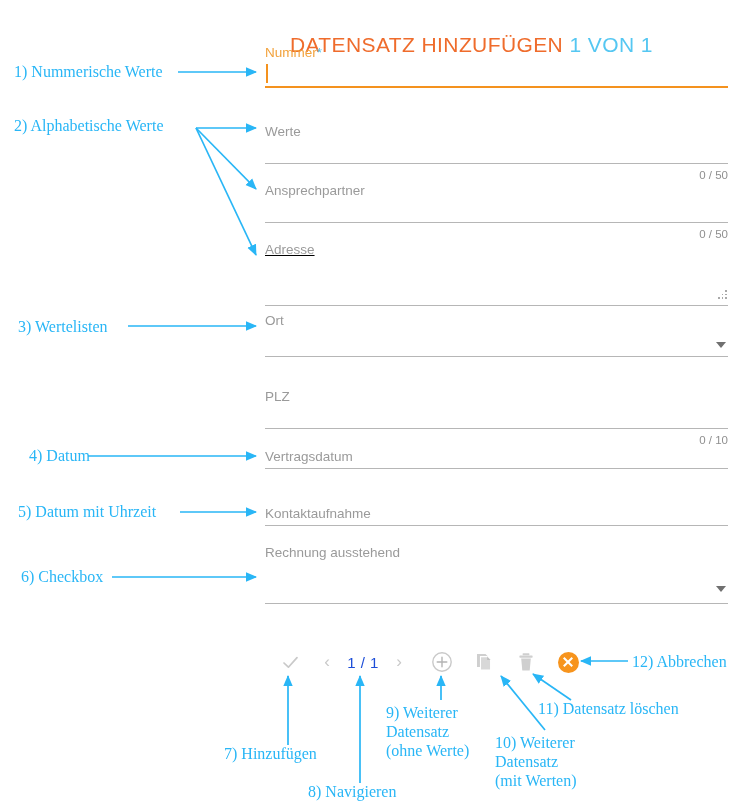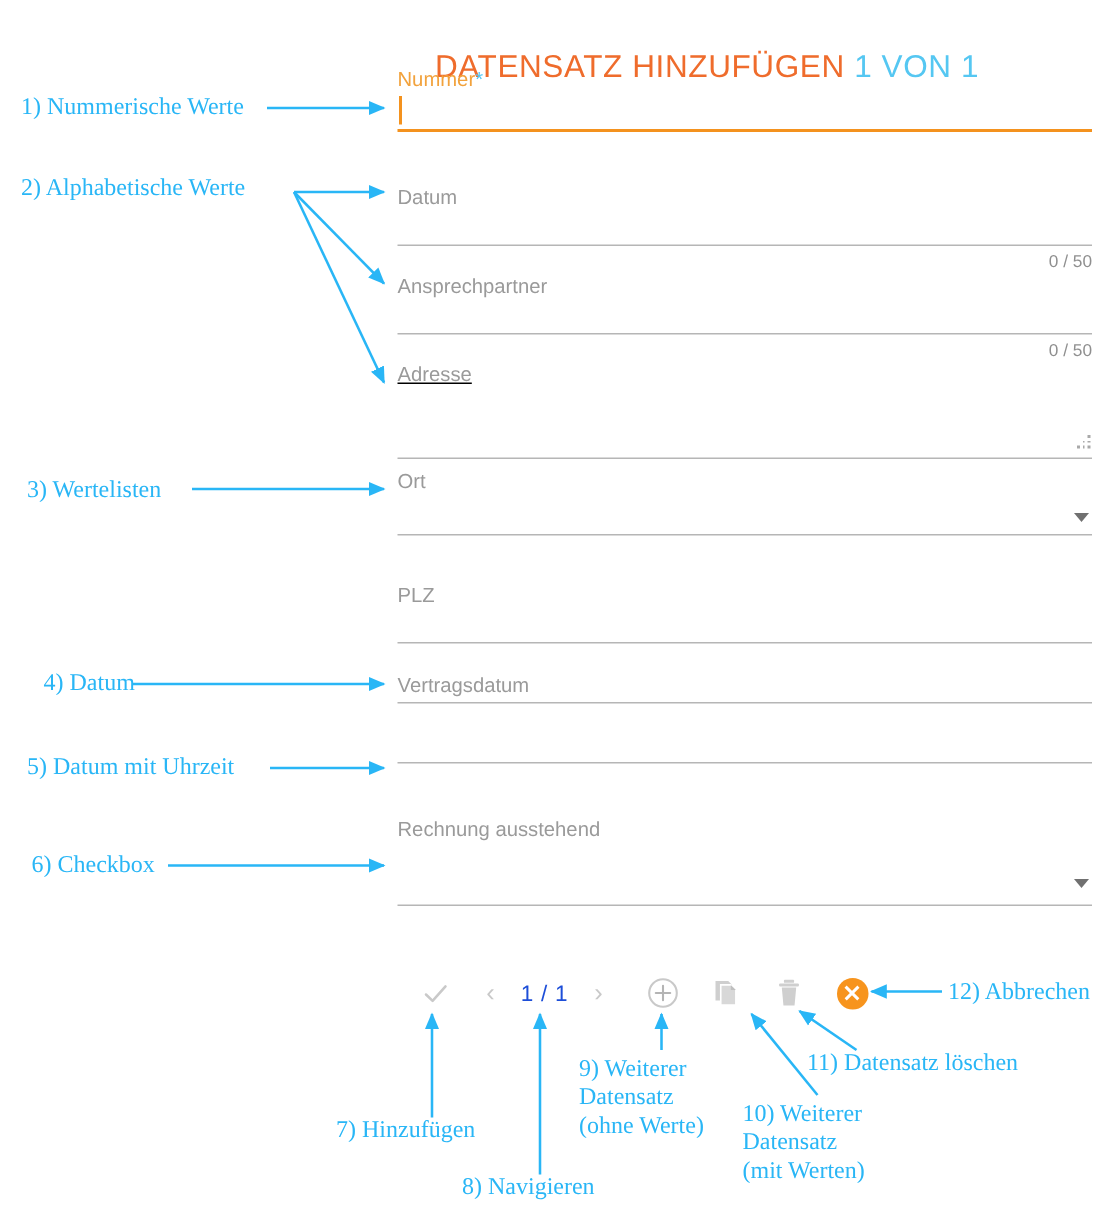--- a/index.html
+++ b/index.html
@@ -168,7 +168,7 @@
   </div>
 
   <div class="field" style="top:123px;">
-    <div class="field-label">Datum</div>
+    <div class="field-label">Werte</div>
     <div style="height:23px;"></div>
     <div class="field-line"></div>
     <div class="counter" style="margin-top:4px;">0 / 50</div>

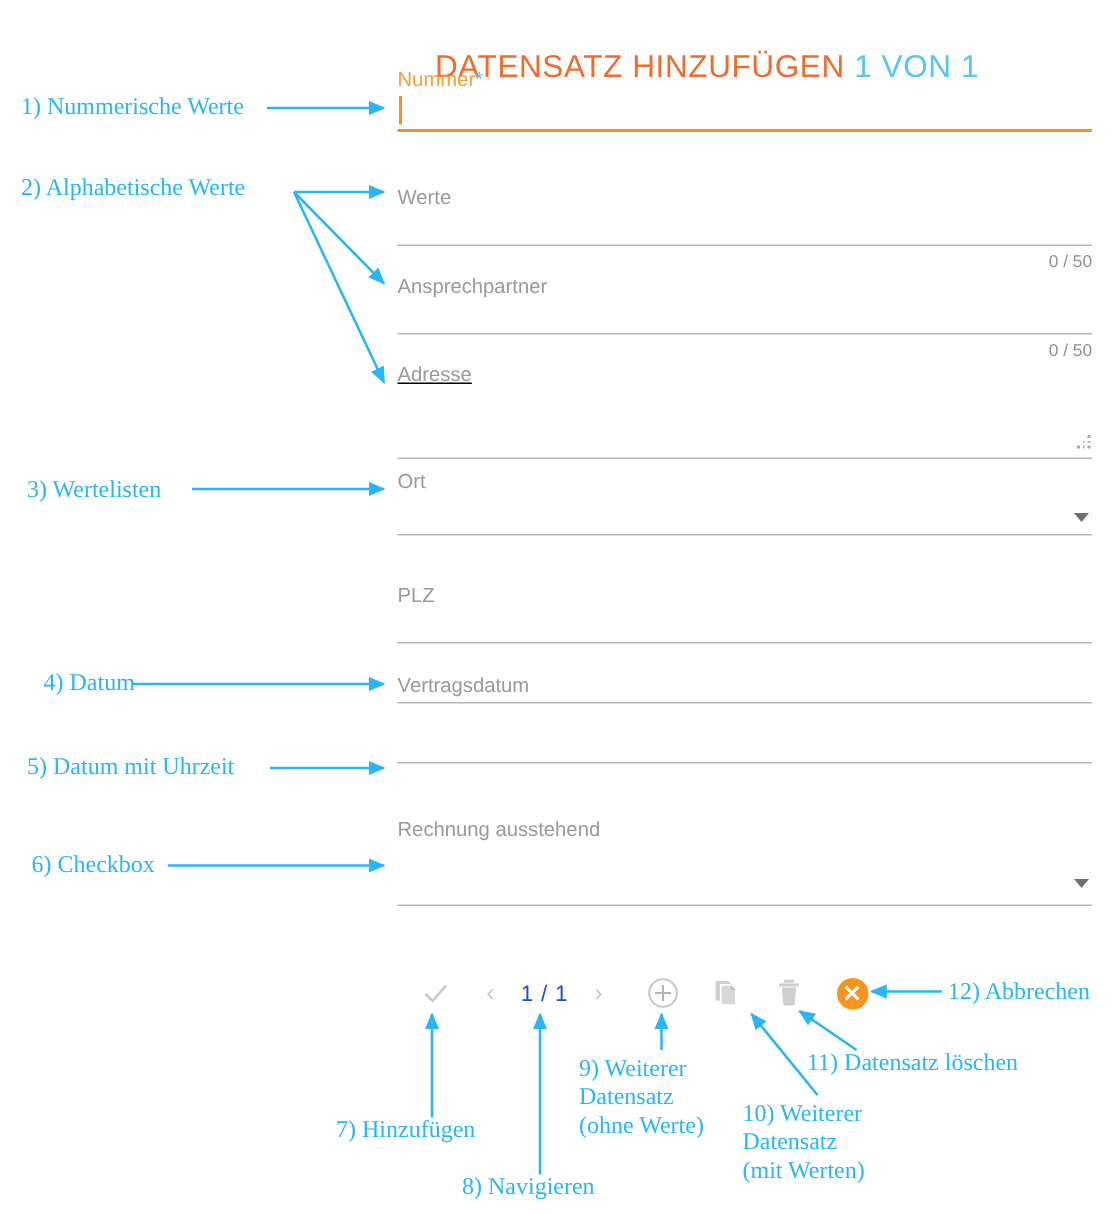--- a/index.html
+++ b/index.html
@@ -208,6 +208,7 @@
     <div class="field-label">PLZ</div>
     <div style="height:23px;"></div>
     <div class="field-line"></div>
+    <div class="counter" style="margin-top:4px;">0 / 10</div>
   </div>
 
   <div class="field" style="top:448px;">

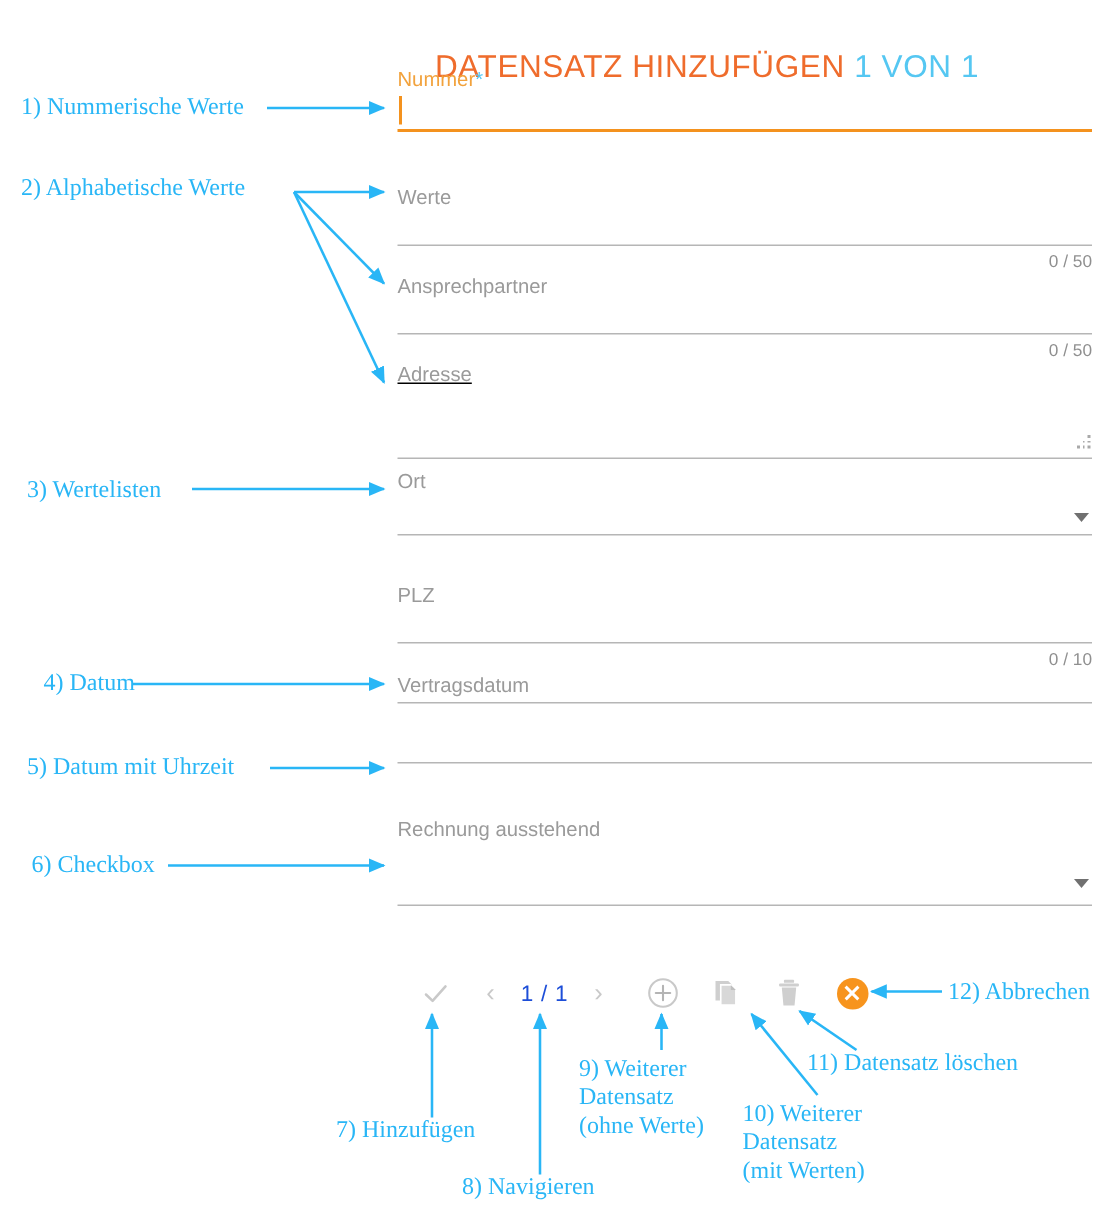--- a/index.html
+++ b/index.html
@@ -218,6 +218,7 @@
   </div>
 
   <div class="field" style="top:505px;">
+    <div class="field-label">Kontaktaufnahme</div>
     <div style="height:3px;"></div>
     <div class="field-line"></div>
   </div>

